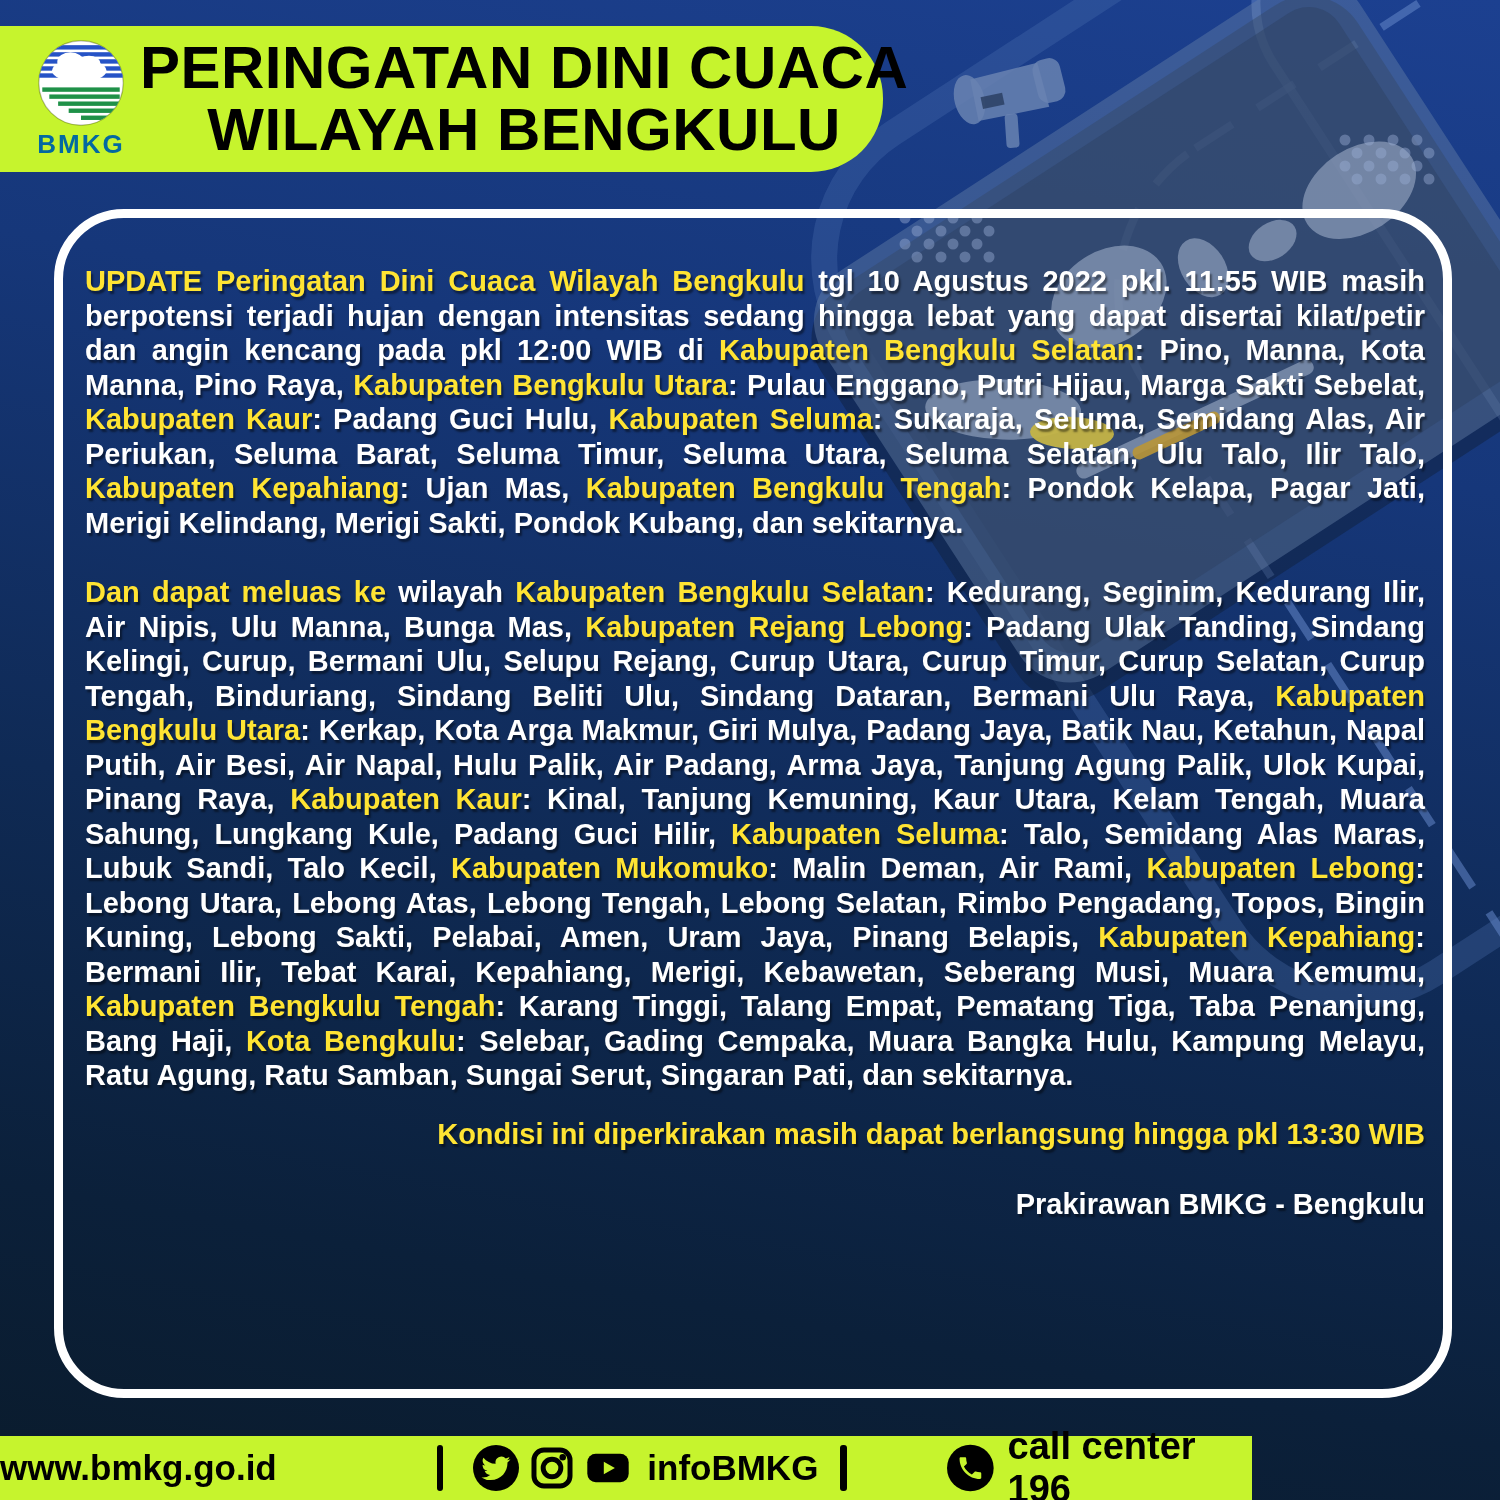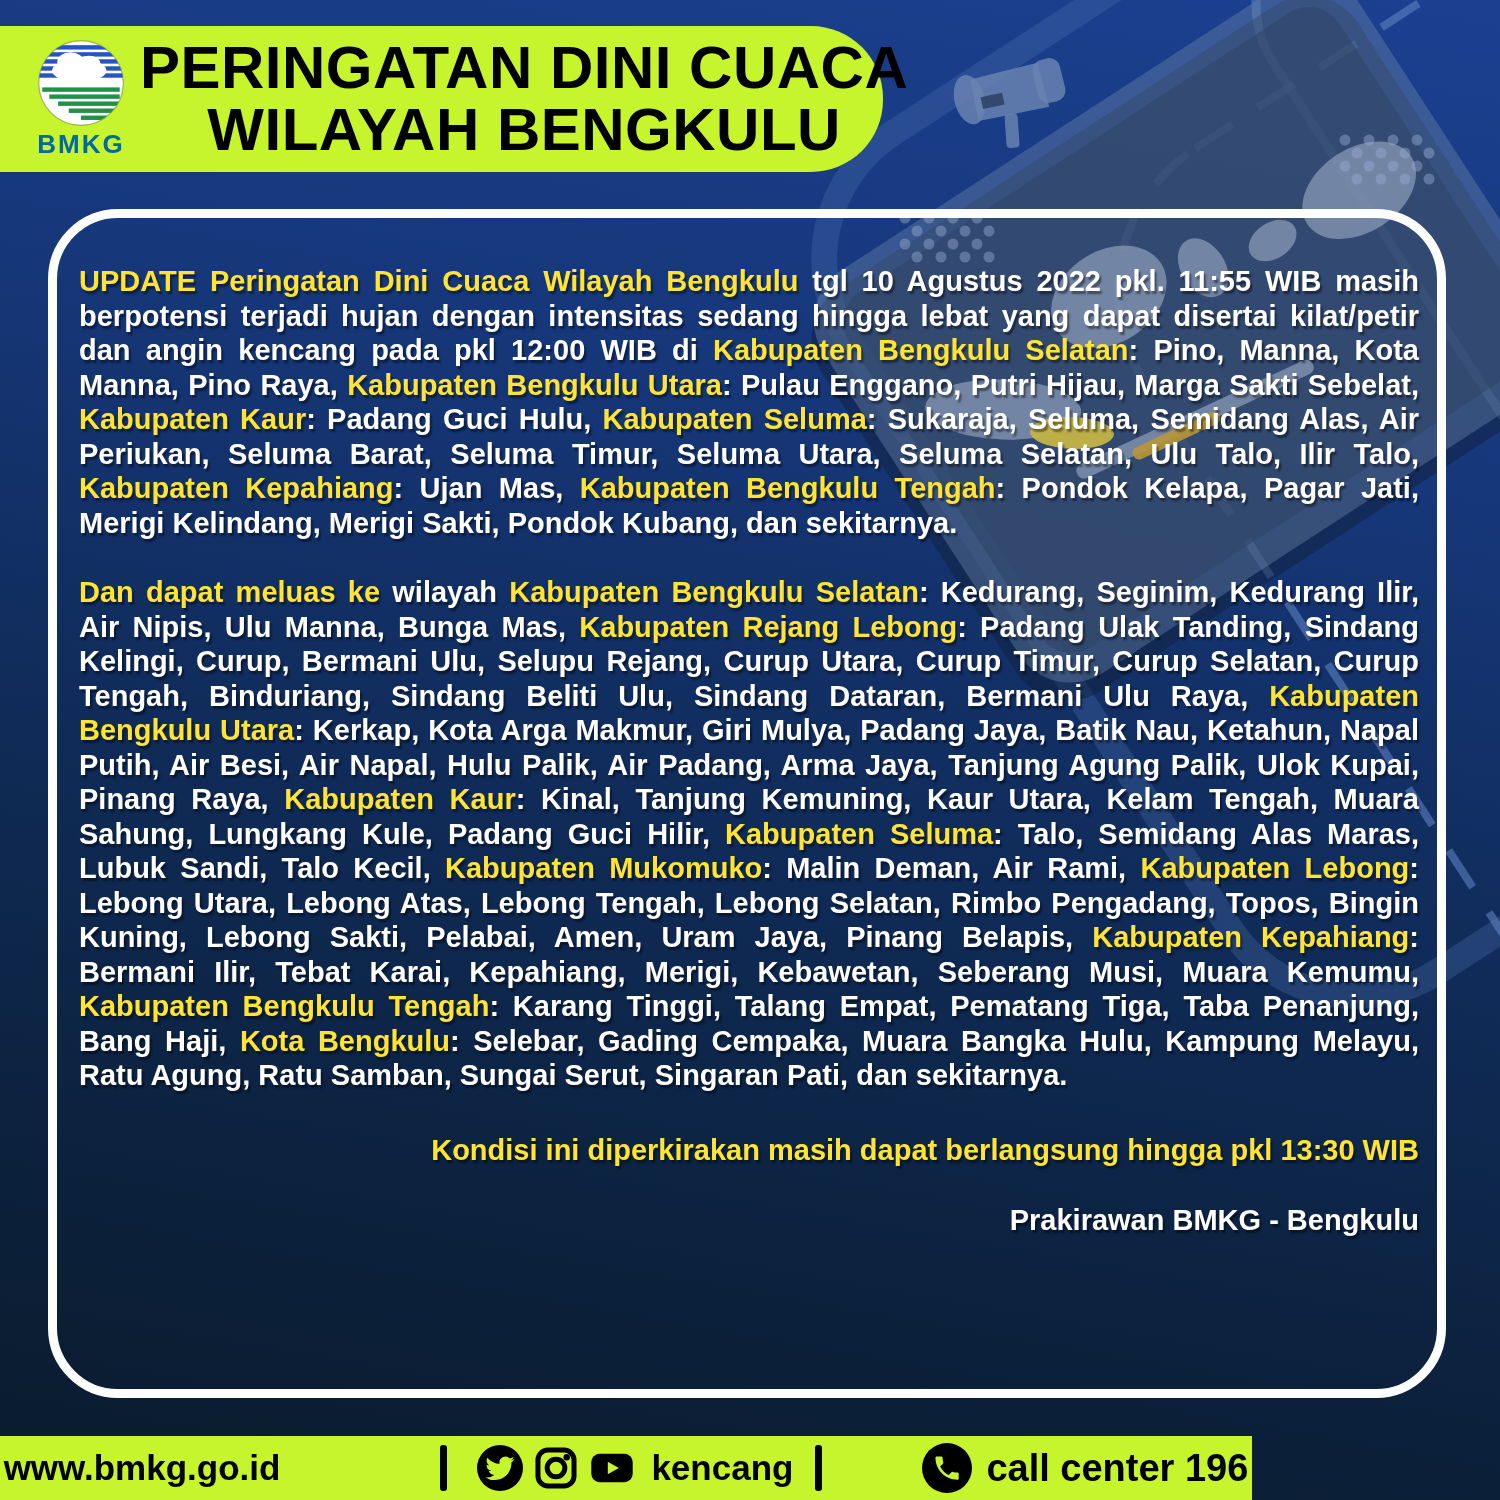--- a/index.html
+++ b/index.html
@@ -21,7 +21,7 @@
   .title-line{font-weight:bold;color:#000;font-size:60px;line-height:62px;letter-spacing:0.5px;white-space:nowrap;}
   
   .card{
-    position:absolute;left:48px;top:209px;width:1398px;height:1189px;z-index:2;
+    position:absolute;left:54px;top:209px;width:1398px;height:1189px;z-index:2;
     border:9px solid #ffffff;border-radius:70px;box-sizing:border-box;
     background:transparent;
   }

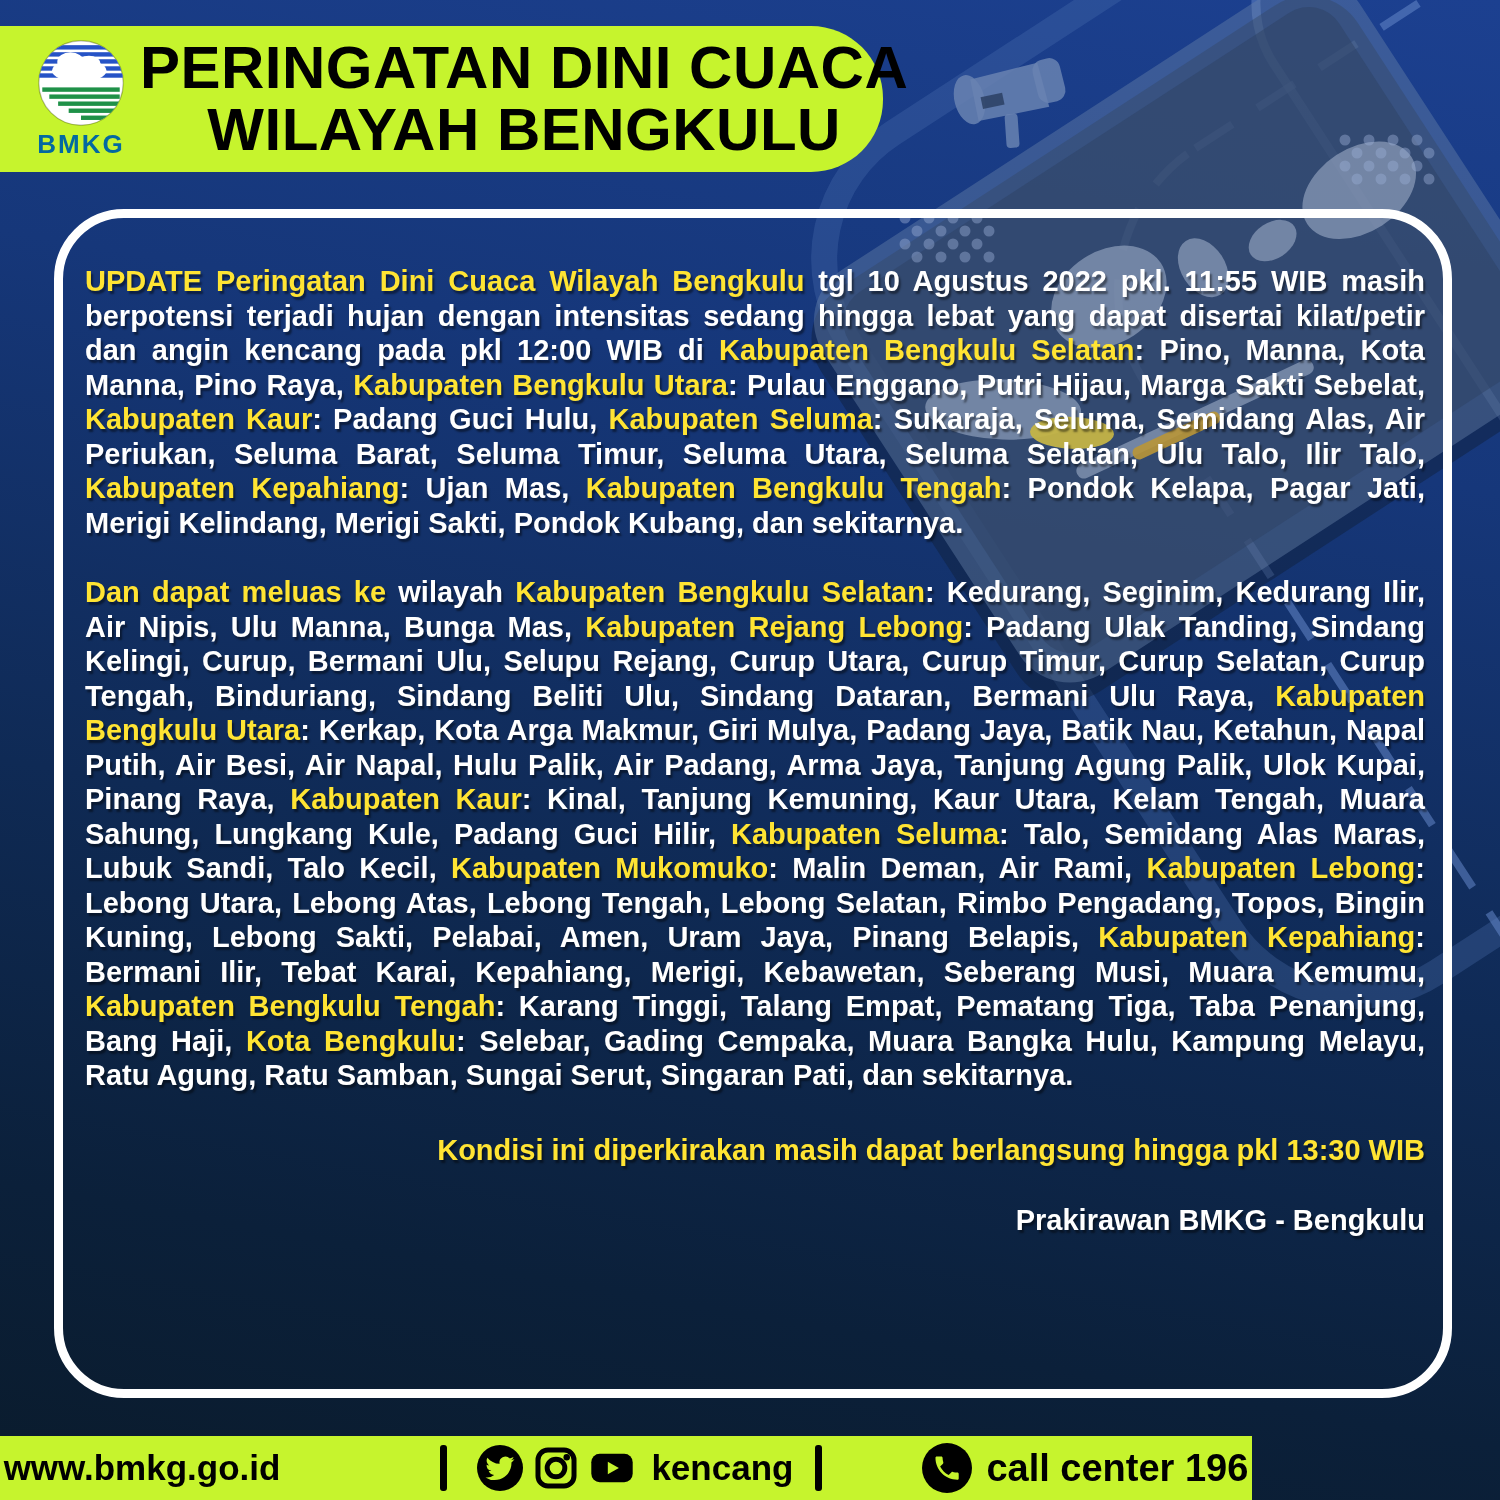--- a/index.html
+++ b/index.html
@@ -32,7 +32,7 @@
     text-shadow:2px 3px 2px rgba(0,0,0,0.45);
   }
   .card-text p{margin:0 0 35px 0;}
-  .card-text p.p2{margin-bottom:40px;}
+  .card-text p.p2{margin-bottom:24px;}
   .card-text p.single{text-align:right;margin-bottom:36px;}
   .card-text p.last{margin-bottom:0;}
   .hl{color:#ffe433;}

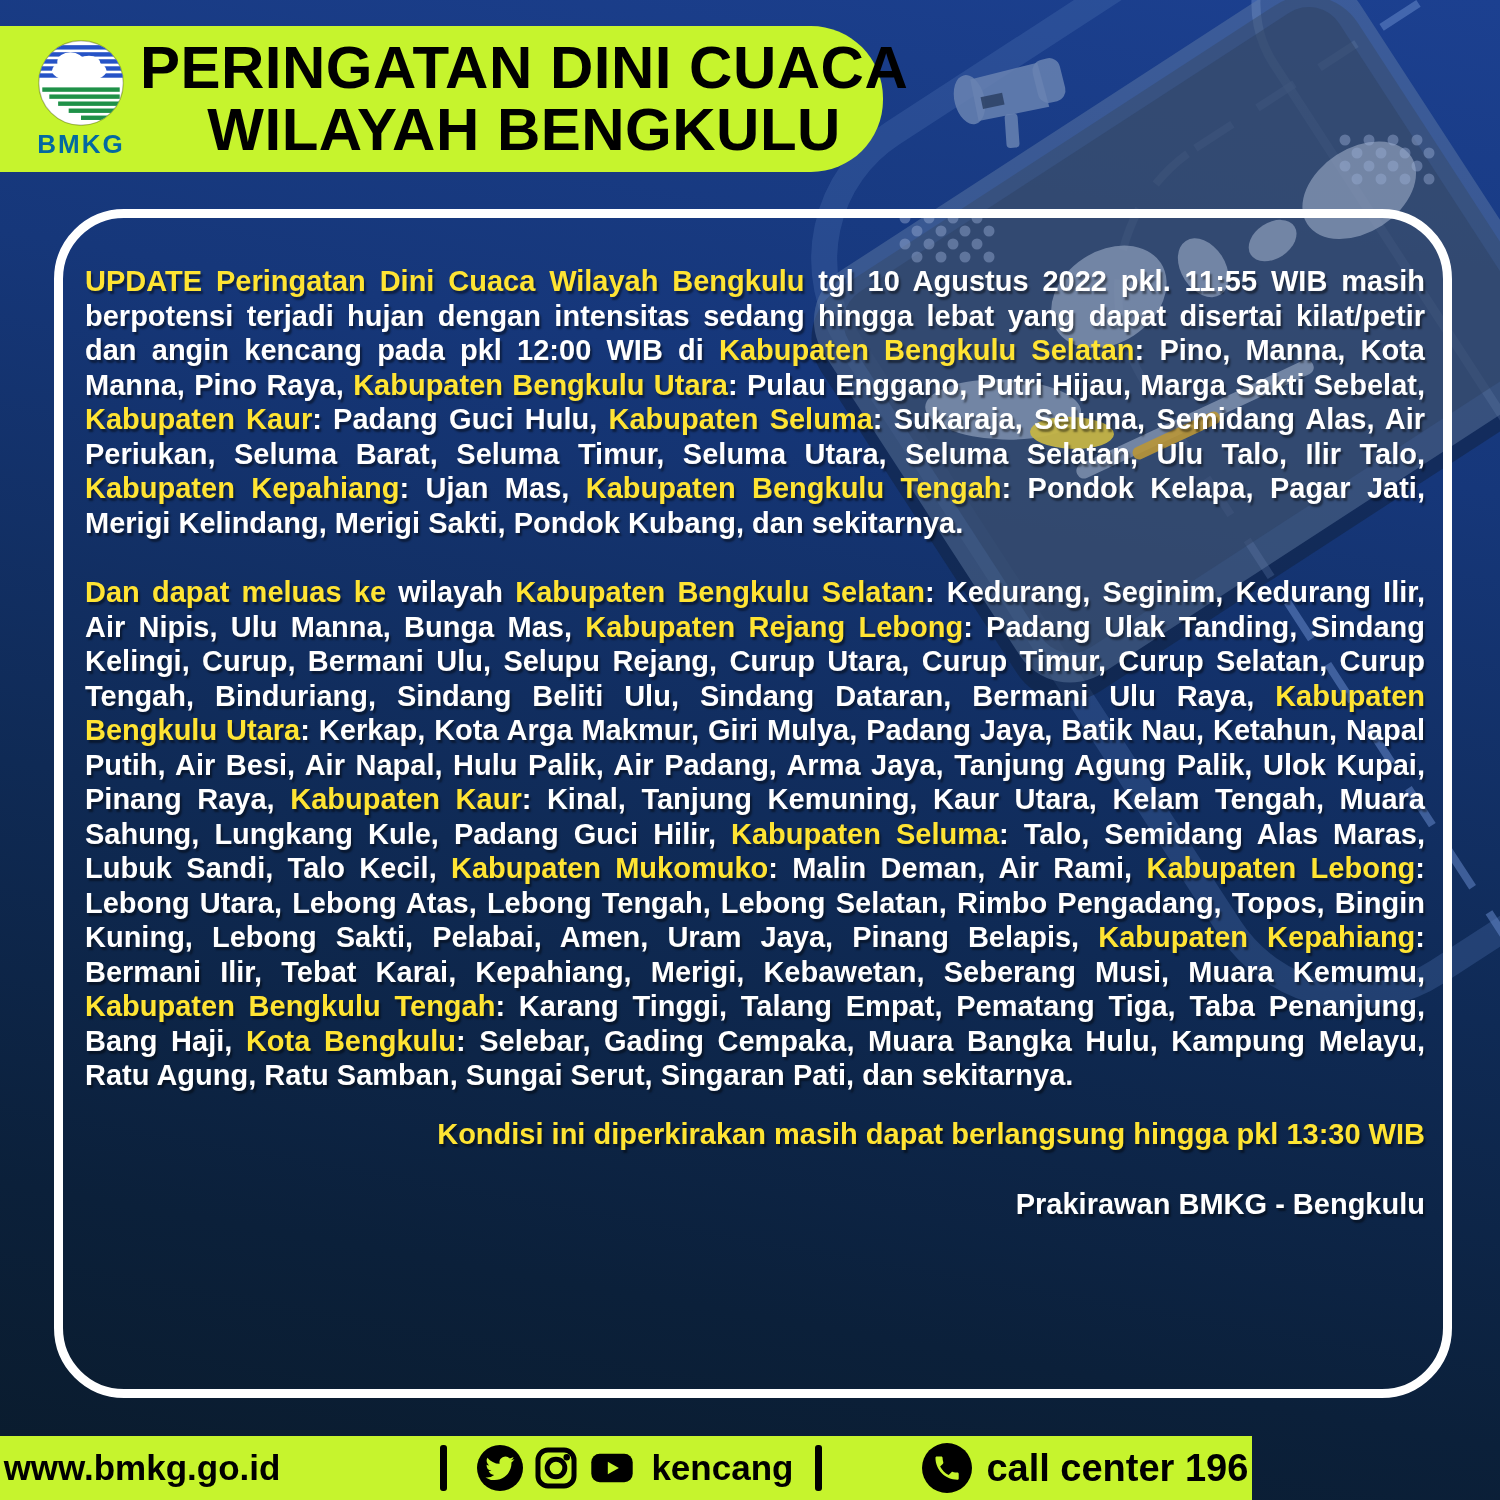--- a/index.html
+++ b/index.html
@@ -195,7 +195,7 @@
       <path d="M9.8 8.8 L15.6 12 L9.8 15.2 Z" fill="#c6f42d"></path>
     </svg>
   </div>
-  <span class="handle">kencang</span>
+  <span class="handle">infoBMKG</span>
   <div class="vbar m2"></div>
   <svg class="icon-50" viewBox="0 0 24 24">
     <circle cx="12" cy="12" r="12" fill="#000"></circle>

